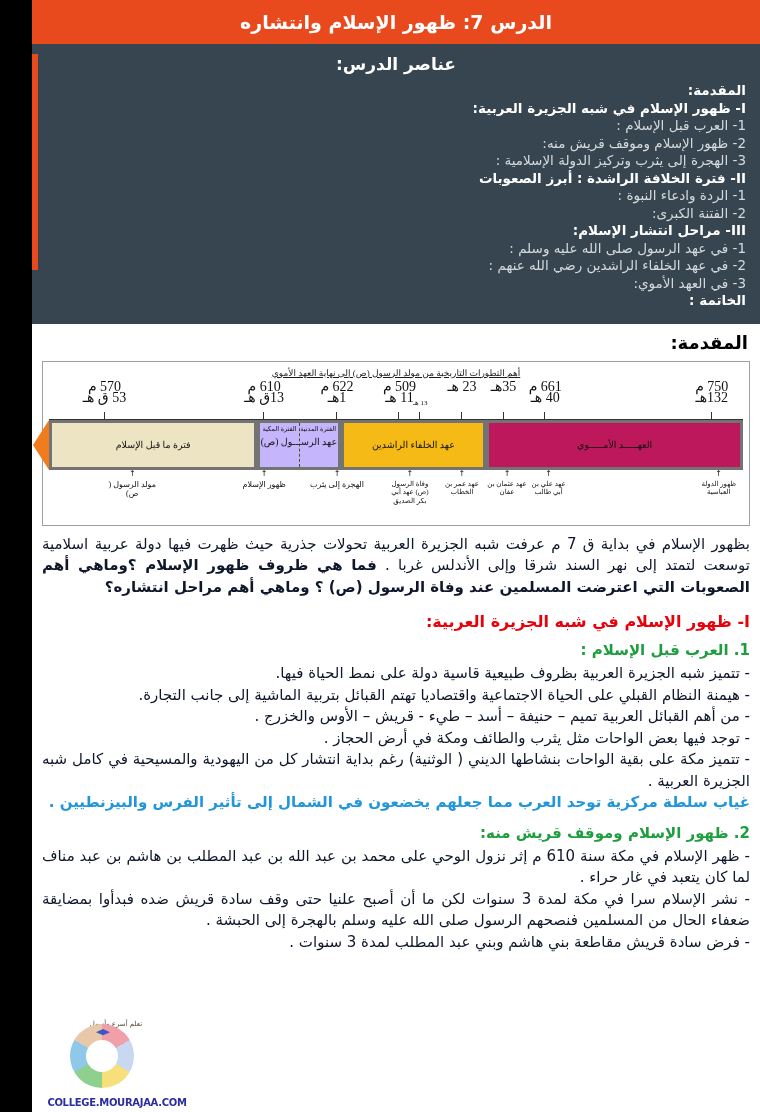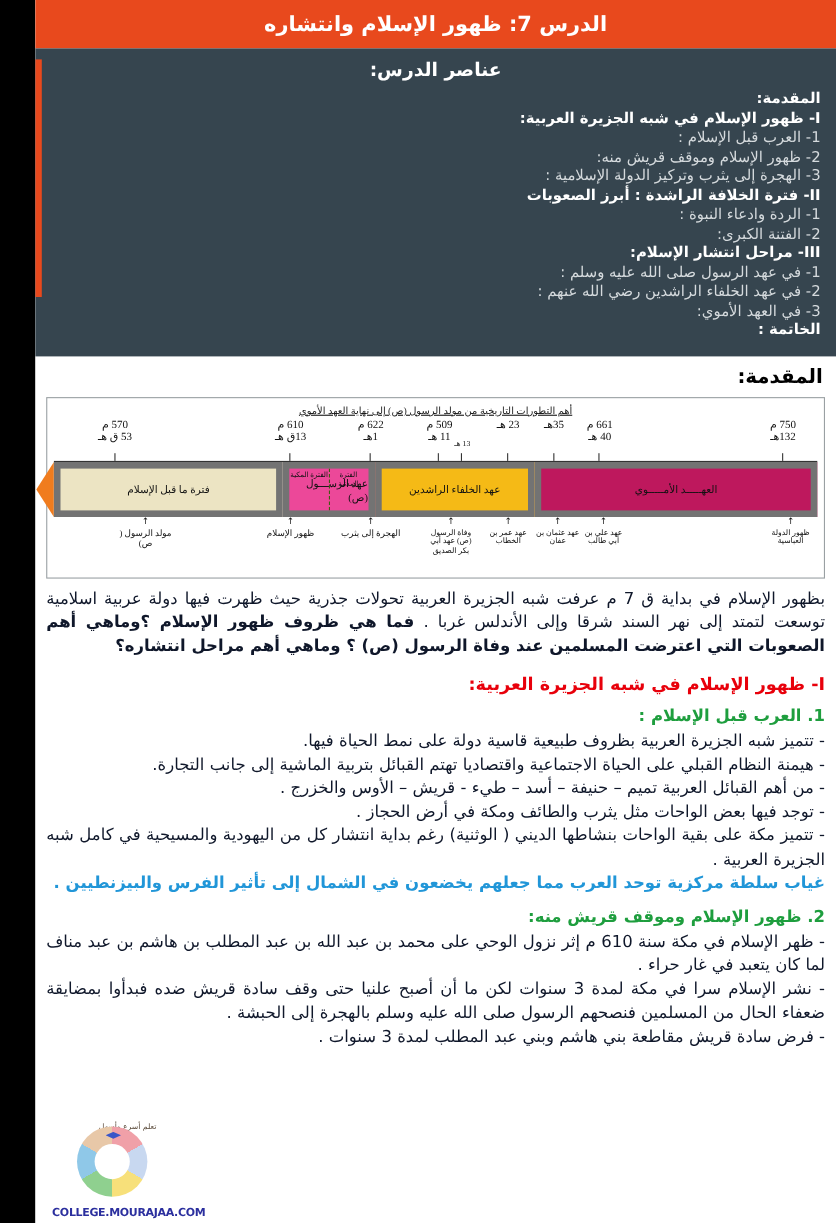--- a/index.html
+++ b/index.html
@@ -57,7 +57,7 @@
   }
   .tl-dates{position:relative;height:32px;}
   .tl-date{
-    position:absolute;font-size:10px;color:#111;line-height:11px;
+    position:absolute;font-size:14px;color:#111;line-height:11px;
     font-family:"Liberation Serif",serif;white-space:nowrap;text-align:center;
     transform:translateX(50%);
   }

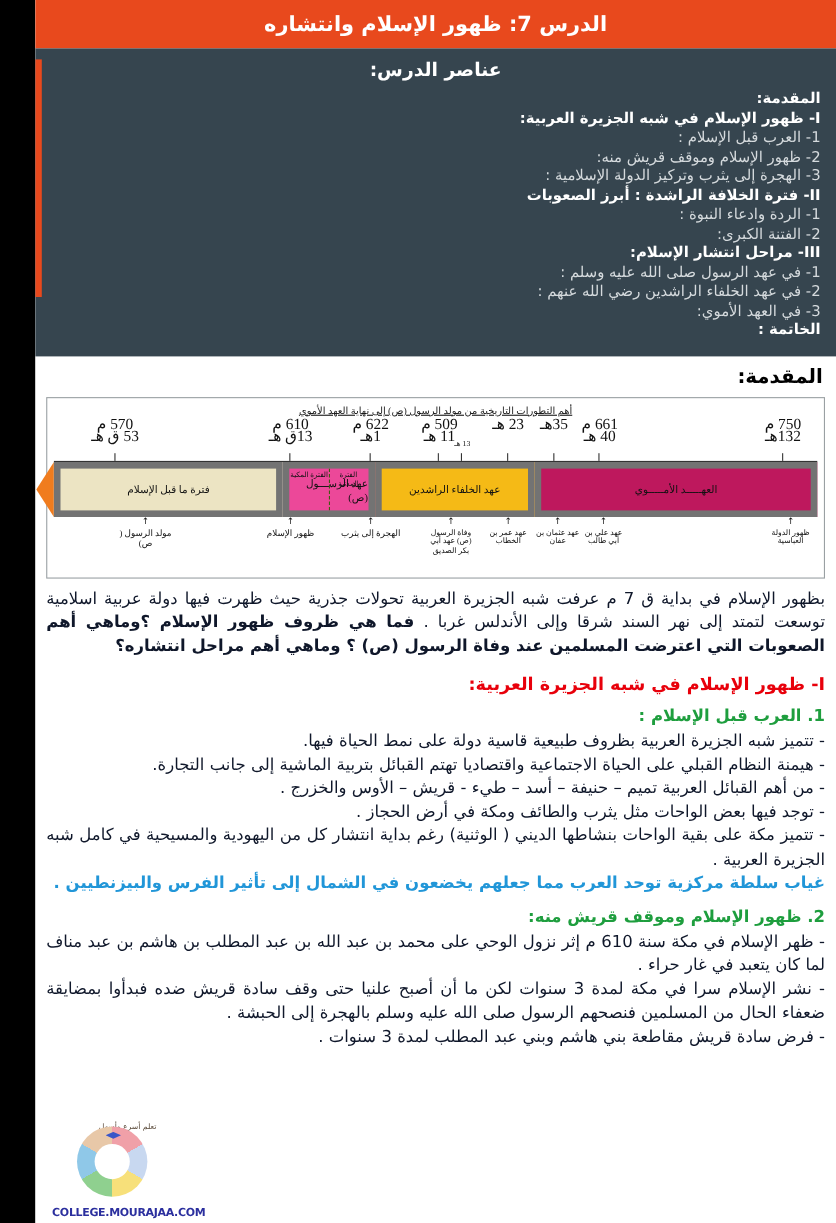--- a/index.html
+++ b/index.html
@@ -71,7 +71,7 @@
   .tl-bars{position:relative;height:50px;display:flex;}
   .bar{
     position:relative;display:flex;align-items:center;justify-content:center;
-    border:6px solid #737373;box-sizing:border-box;font-size:9.5px;color:#111;
+    border:3px solid #737373;box-sizing:border-box;font-size:9.5px;color:#111;
     font-family:"Liberation Serif",serif;overflow:hidden;
   }
   .bar-umayyad{background:#be185d;}

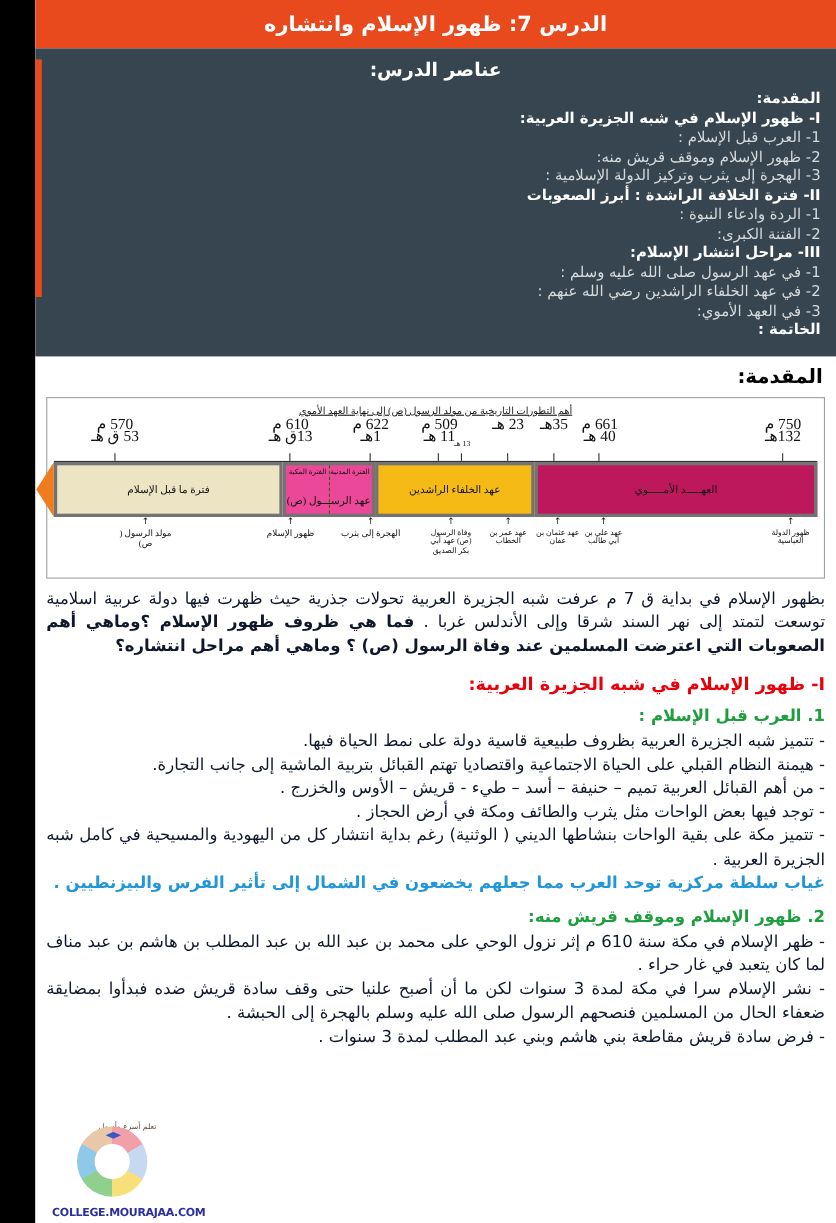--- a/index.html
+++ b/index.html
@@ -76,7 +76,7 @@
   }
   .bar-umayyad{background:#be185d;}
   .bar-rashidun{background:#f5ba16;}
-  .bar-prophet{background:#ec4899;flex-direction:column;justify-content:flex-end;padding-bottom:6px;}
+  .bar-prophet{background:#c4b5fd;flex-direction:column;padding-bottom:6px;}
   .bar-prophet .sub-row{
     position:absolute;top:2px;left:0;right:0;display:flex;font-size:6.5px;color:#111;
   }

